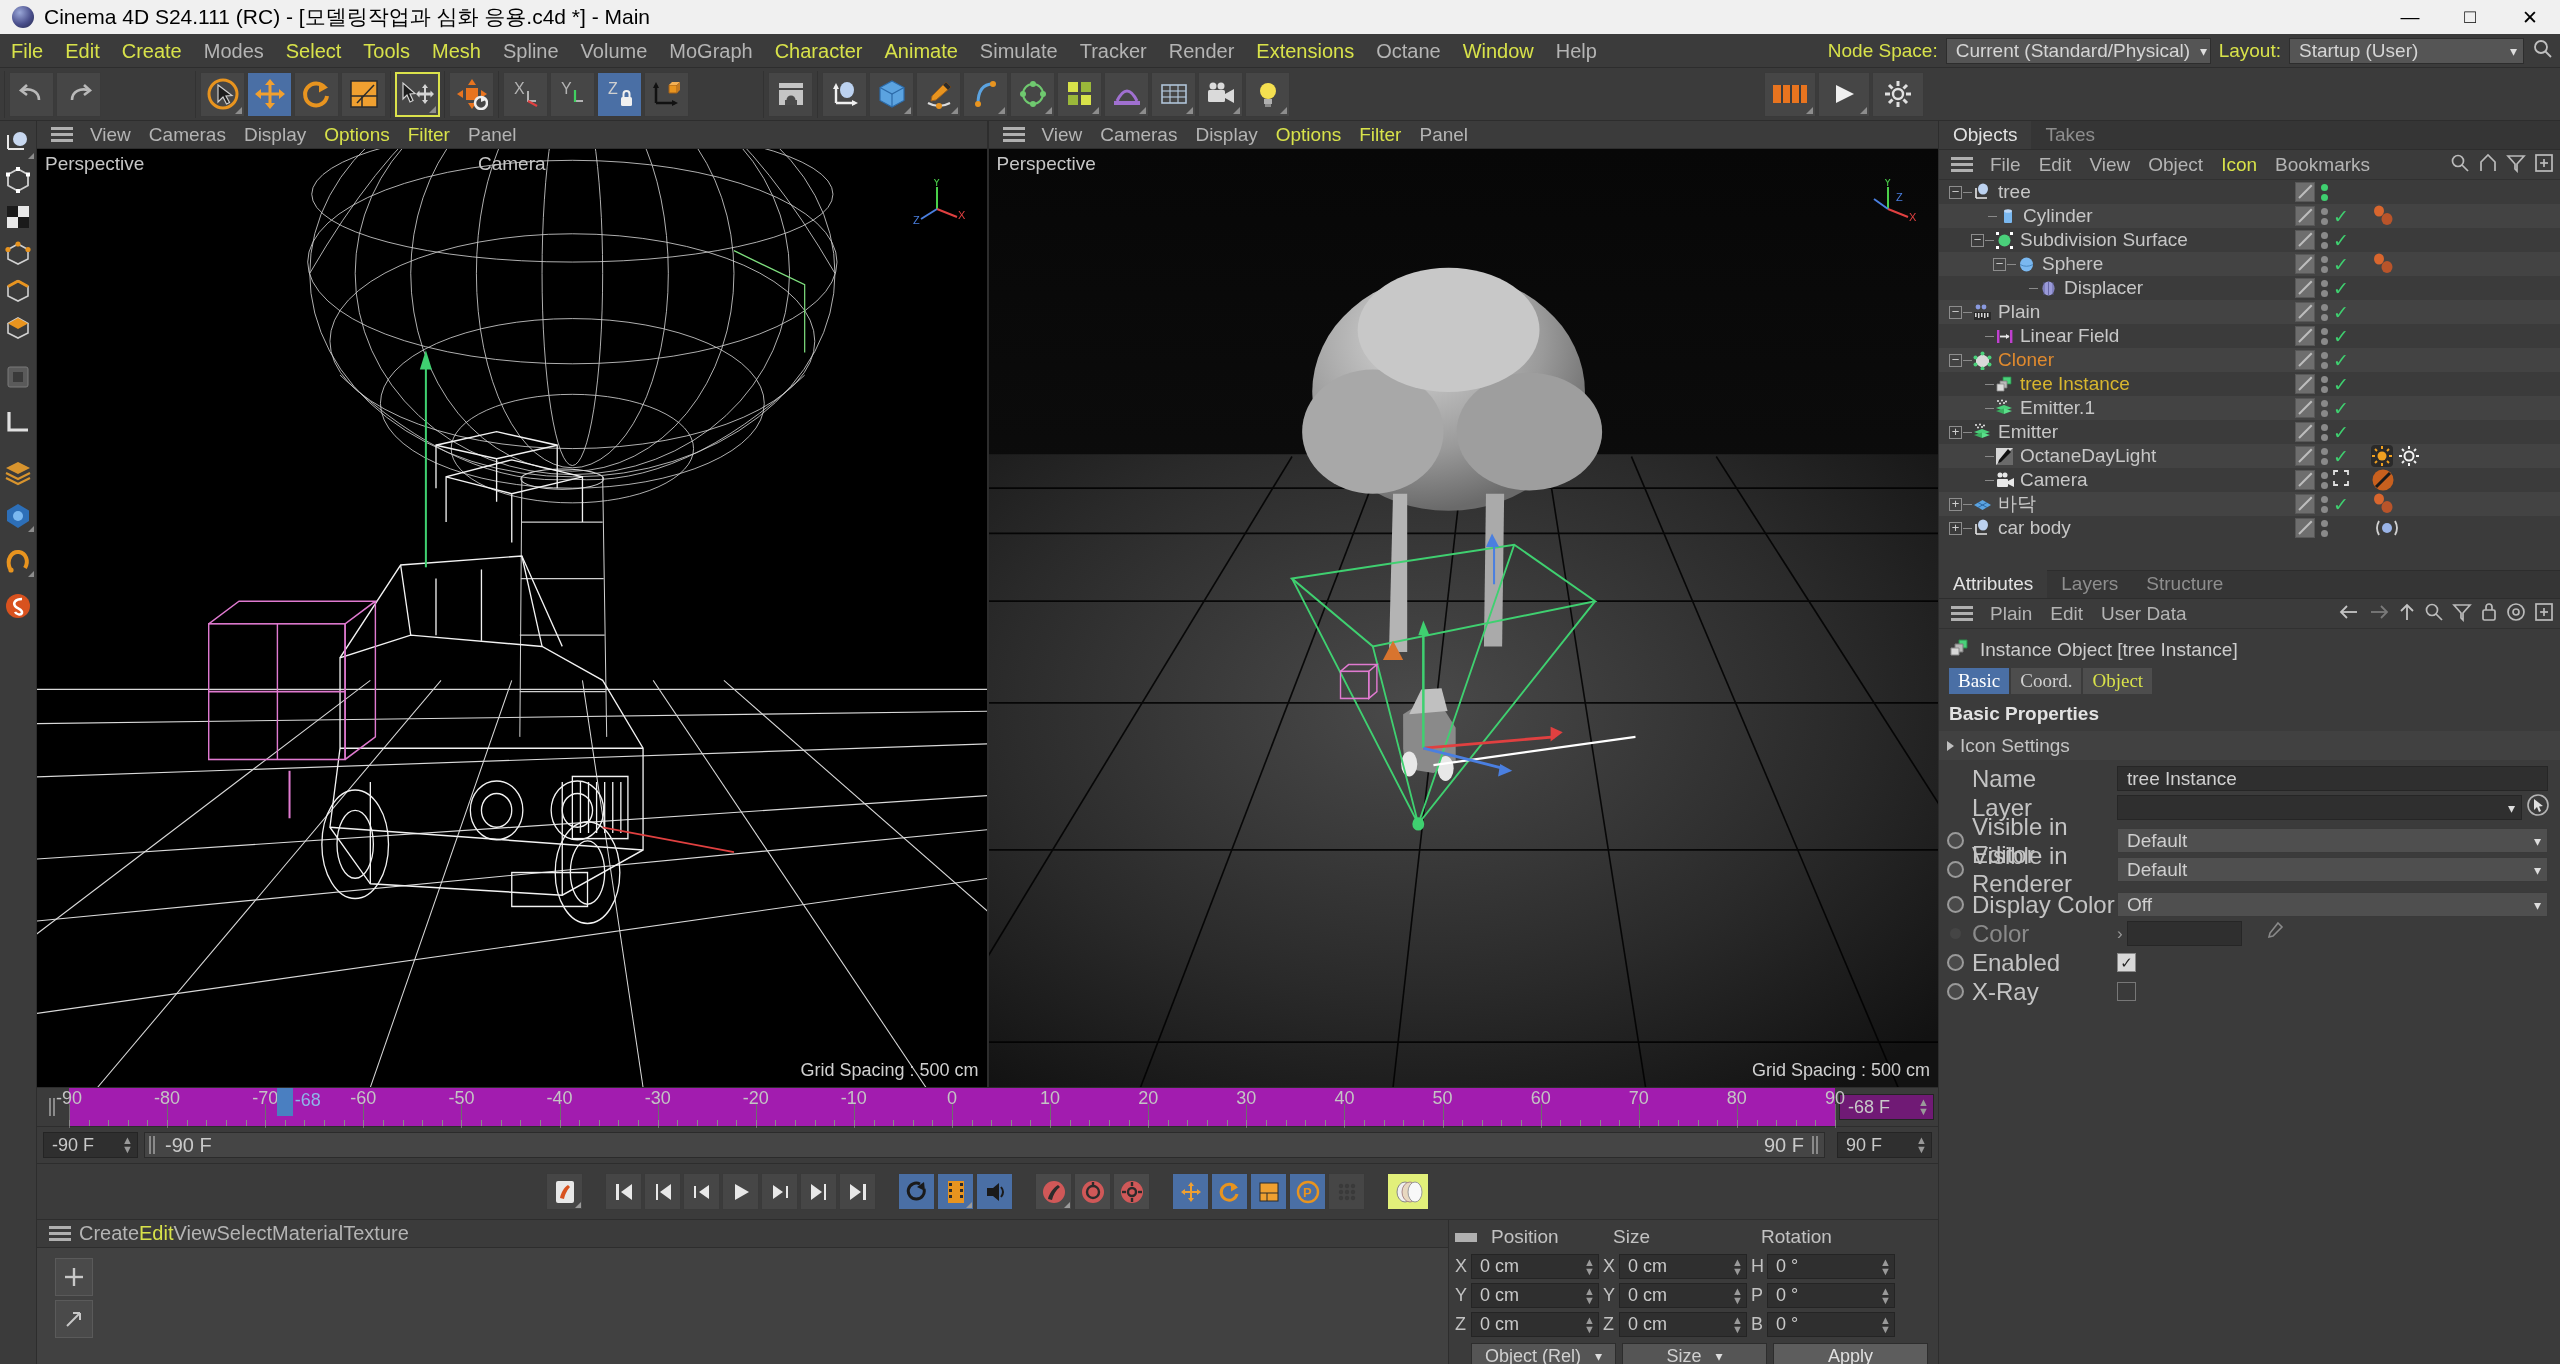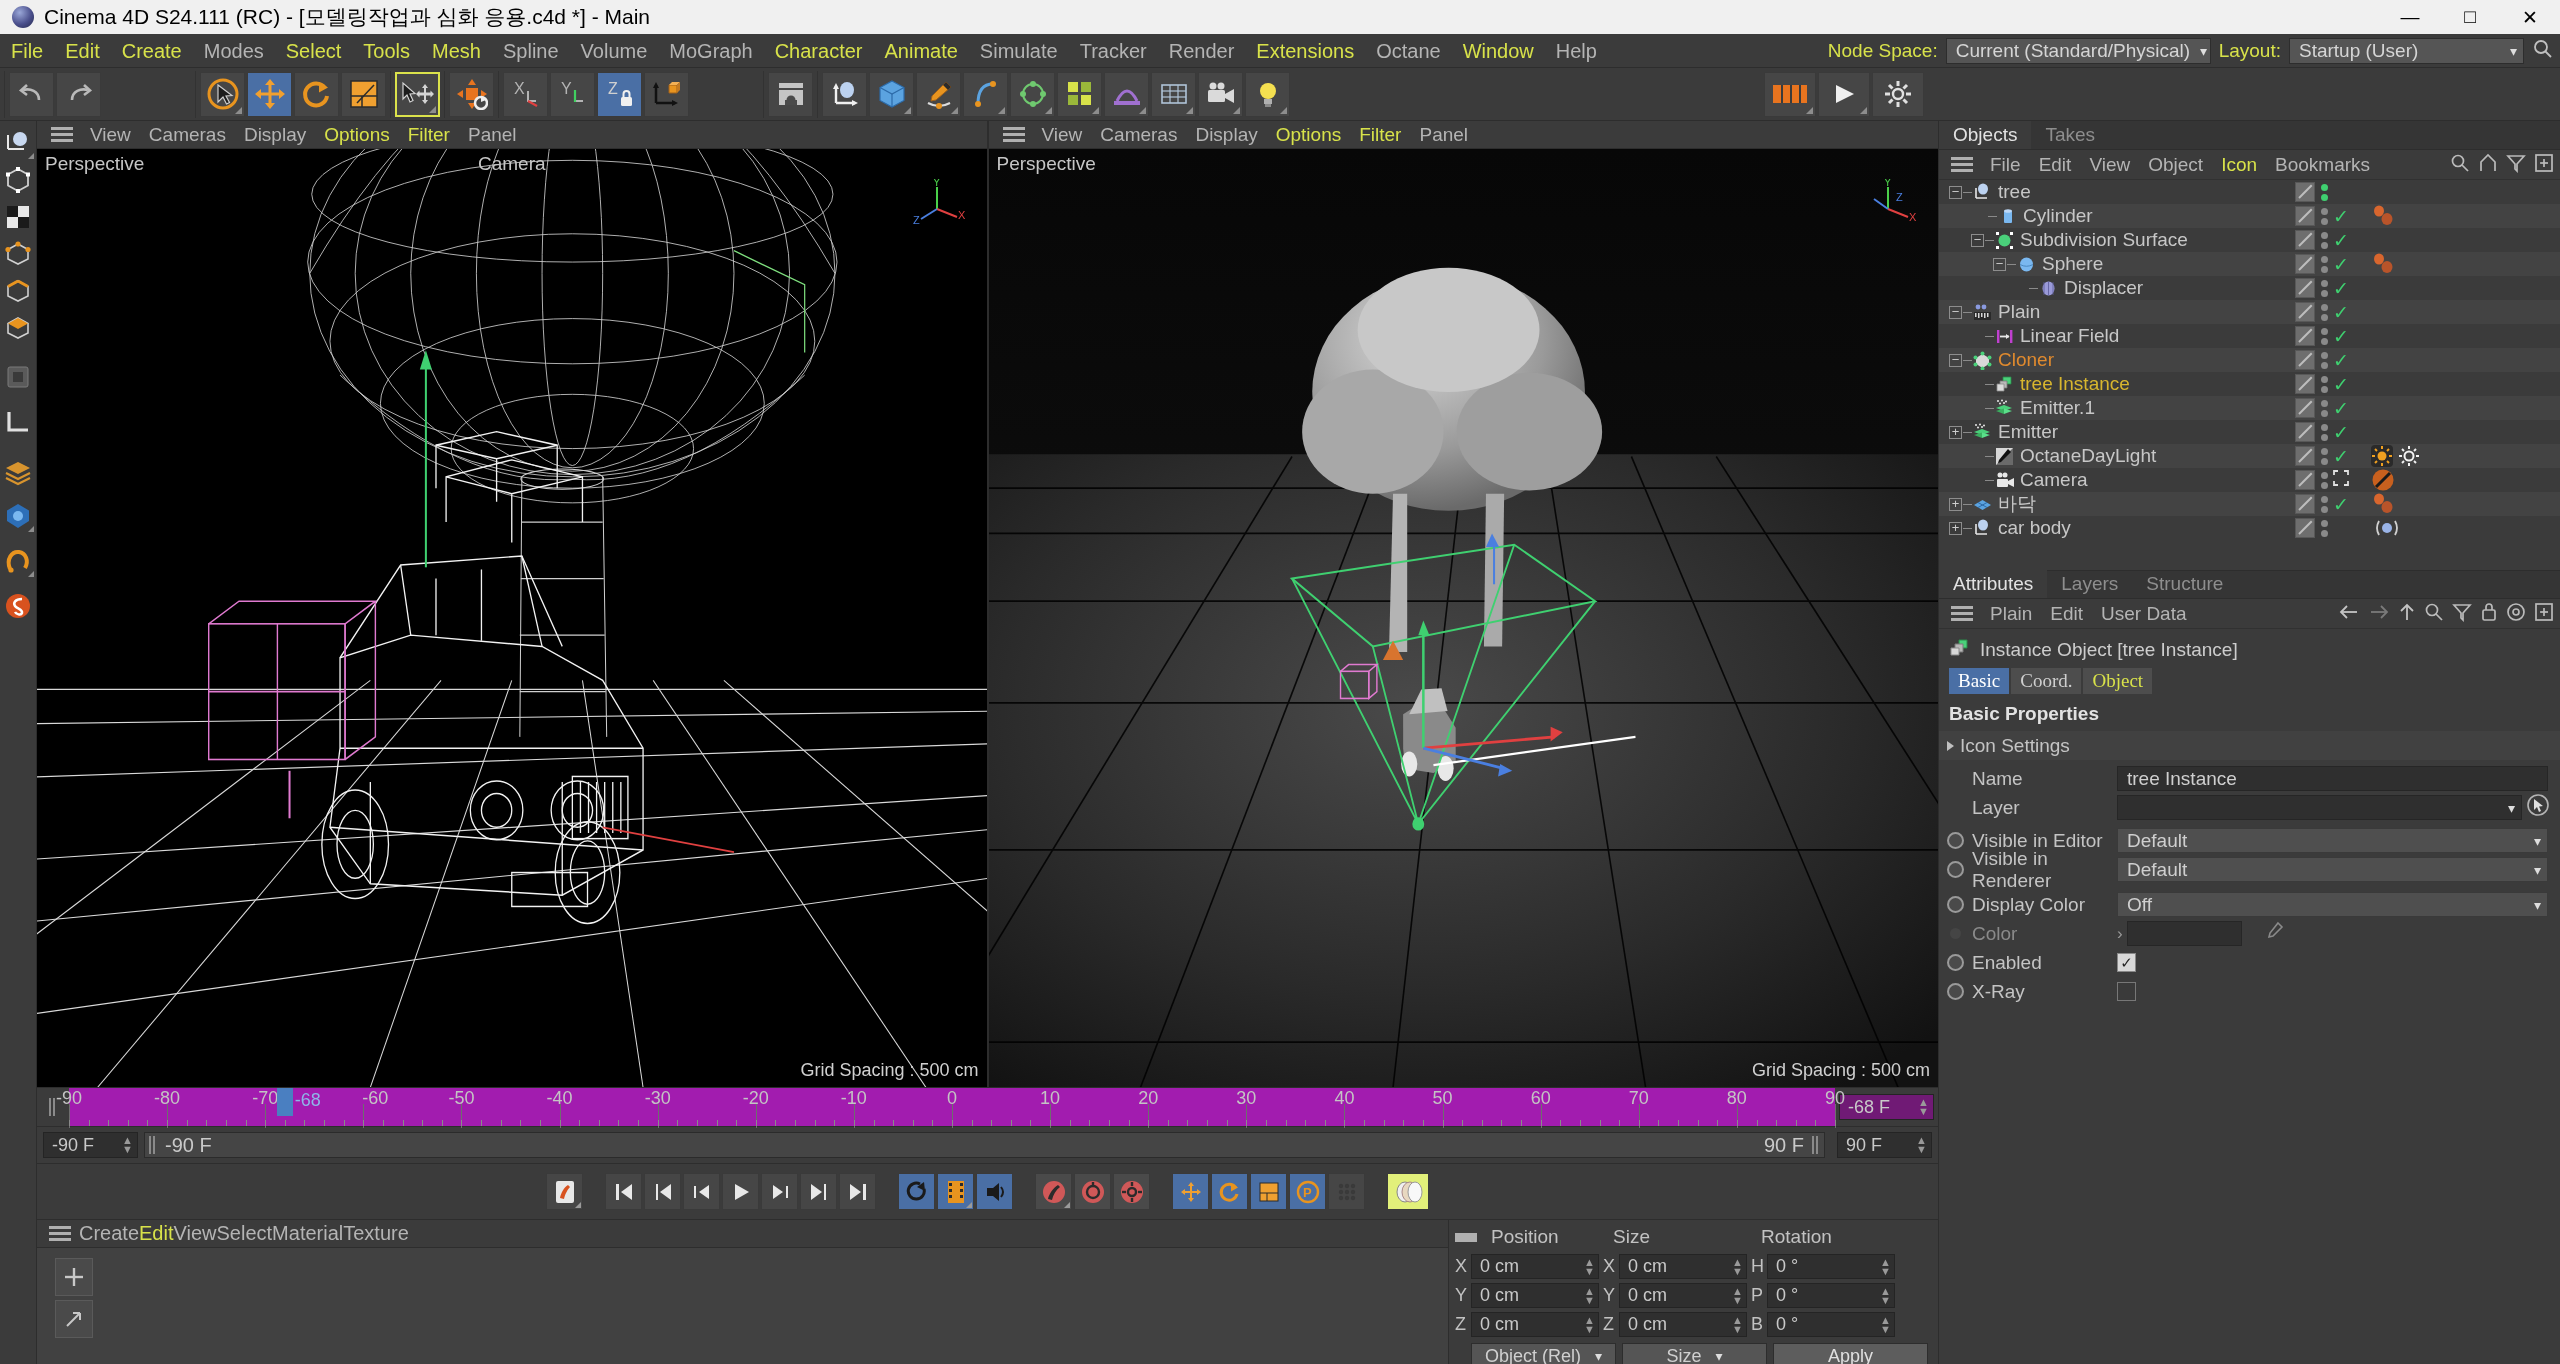--- a/index.html
+++ b/index.html
@@ -164,7 +164,7 @@
   .arow.band{background:#414141;}
   .radio{width:17px;height:17px;border-radius:50%;border:2px solid #9a9a9a;margin-right:8px;flex:none;background:#4a4a4a;}
   .radio.dim{border-color:#6a6a6a;background:#454545;width:11px;height:11px;border-width:0;margin-left:3px;margin-right:11px;}
-  .alabel{width:145px;font-size:19px;color:#c4c4c4;}
+  .alabel{width:145px;font-size:24px;color:#c4c4c4;}
   .alabel.dim{color:#8a8a8a;}
   .ainput{flex:1;height:25px;background:#2f2f2f;border:1px solid #262626;display:flex;align-items:center;
     padding:0 6px 0 9px;font-size:19px;color:#cfcfcf;margin-right:12px;}

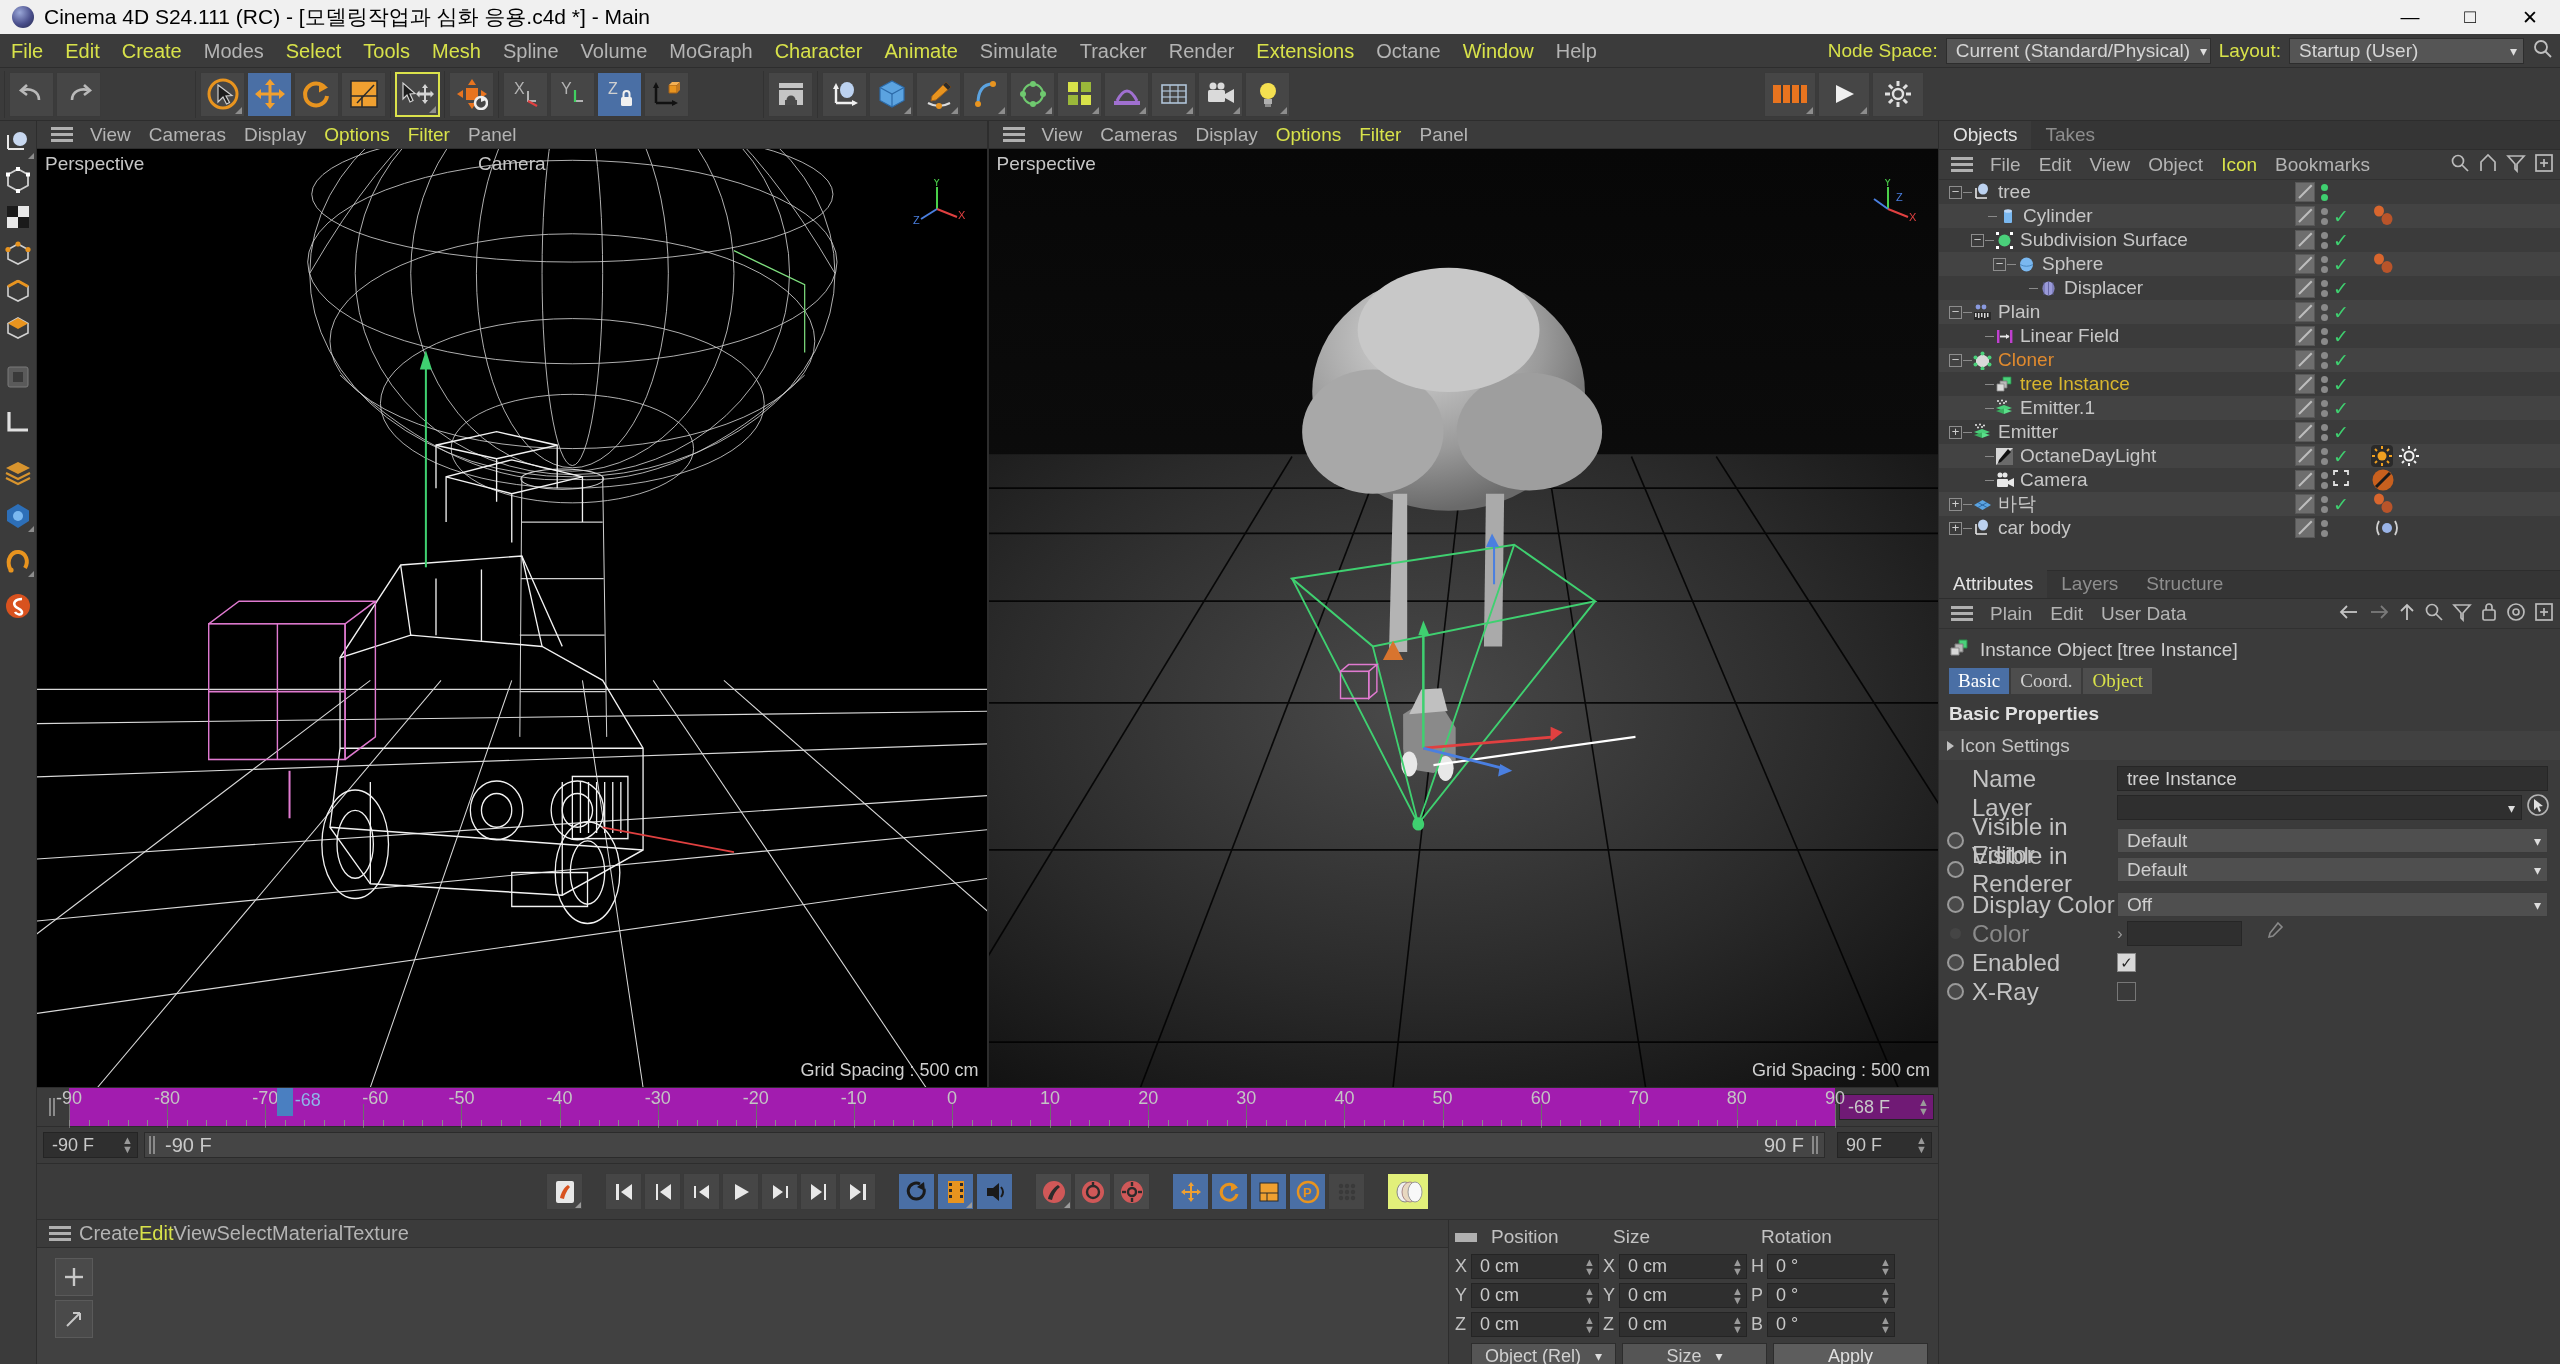--- a/index.html
+++ b/index.html
@@ -784,7 +784,7 @@
             <div class="tk" style="left: 196.222px;"></div>
             <div class="tklbl" style="left: 196.222px;">-70</div>
             <div class="tk" style="left: 294.333px;"></div>
-            <div class="tklbl" style="left: 294.333px; margin-left: 12px;">-60</div>
+            <div class="tklbl" style="left: 294.333px;">-60</div>
             <div class="tk" style="left: 392.444px;"></div>
             <div class="tklbl" style="left: 392.444px;">-50</div>
             <div class="tk" style="left: 490.556px;"></div>

